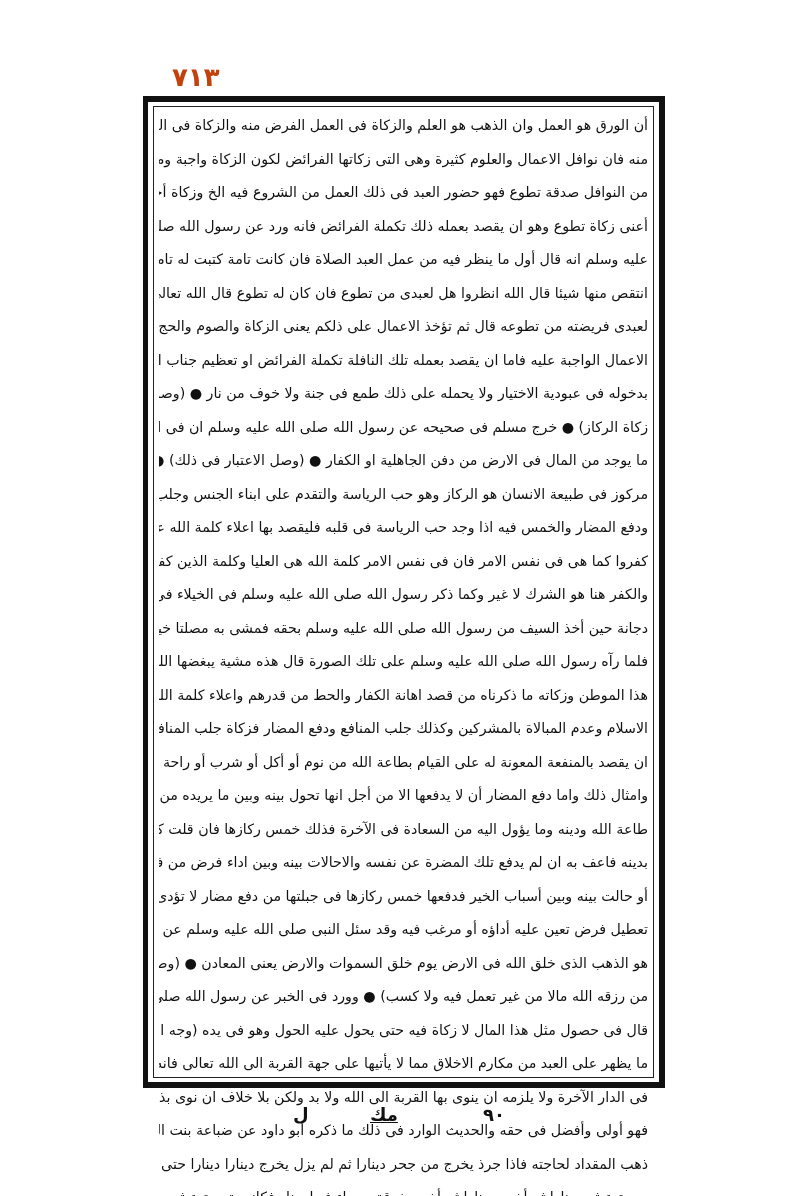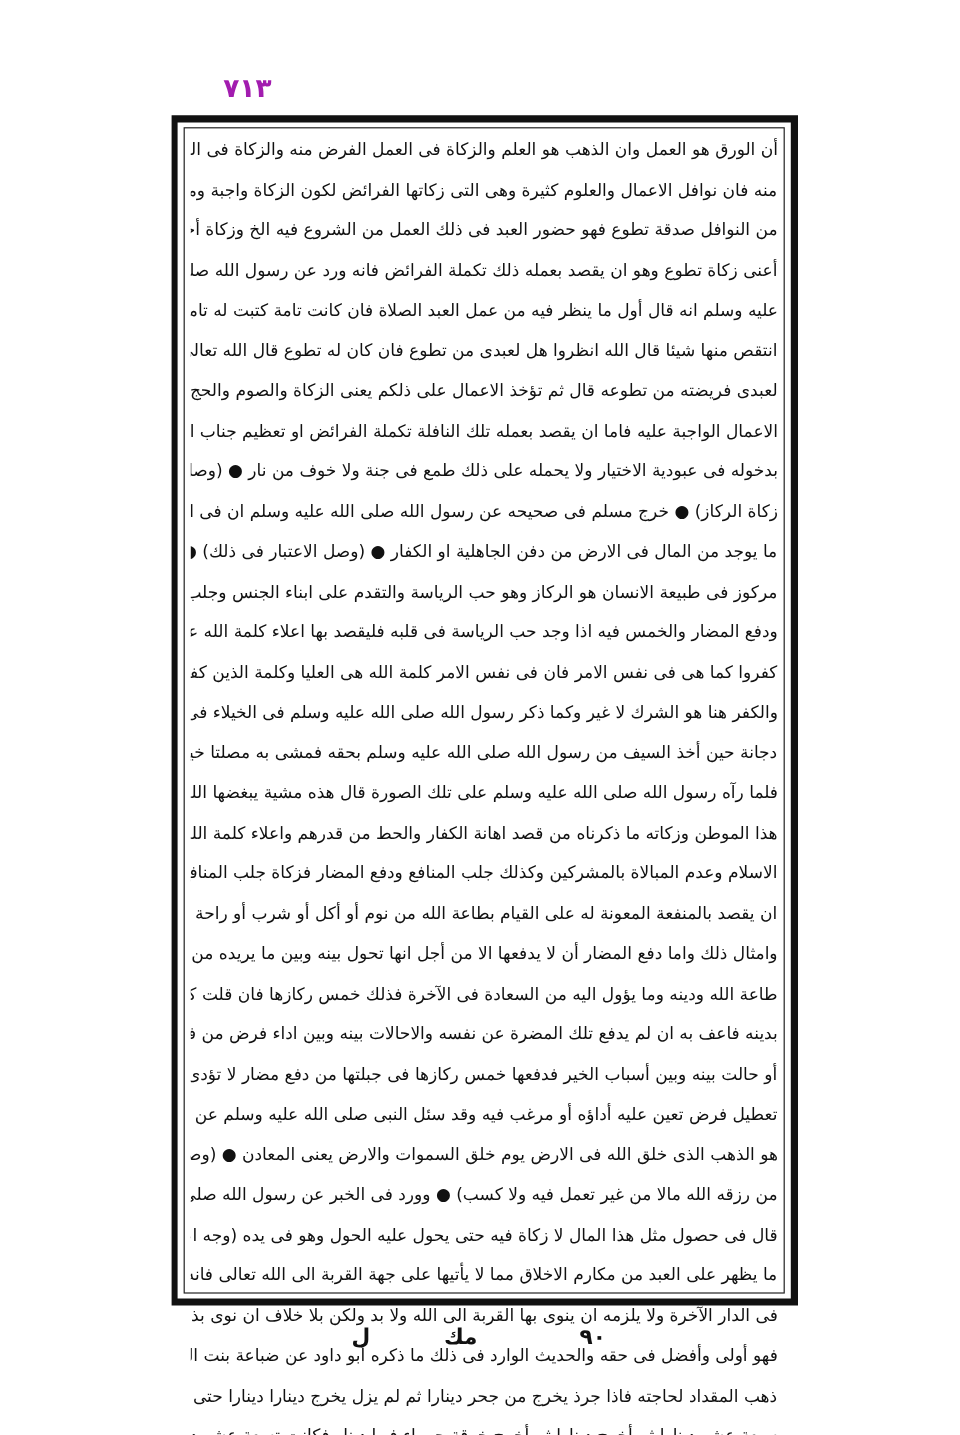--- a/index.html
+++ b/index.html
@@ -17,12 +17,12 @@
     }
     .page-number {
       position: absolute;
-      left: 186px;
+      left: 172px;
       top: 62px;
-      font-size: 22px;
+      font-size: 26px;
       font-weight: bold;
       letter-spacing: 1px;
-      color: #a21caf;
+      color: #c2410c;
     }
     .frame-outer {
       position: absolute;

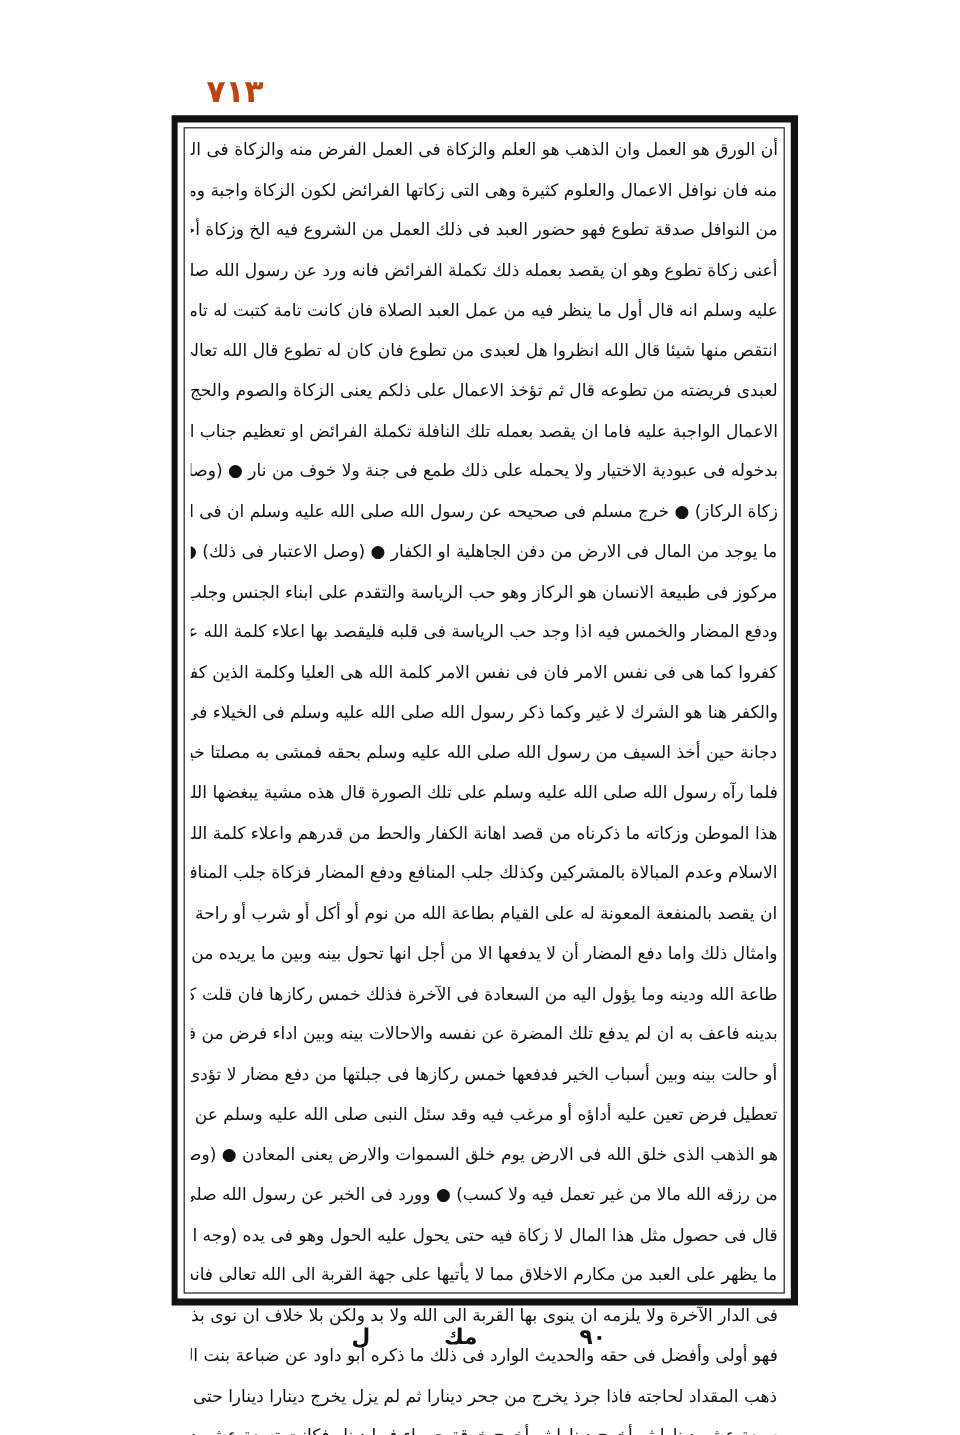--- a/index.html
+++ b/index.html
@@ -79,7 +79,7 @@
       top: 8px;
     }
     .sig-1 { left: 293px; }
-    .sig-2 { left: 370px; }
+    .sig-2 { left: 370px; text-decoration: underline; }
     .sig-3 { left: 483px; }
   </style>
 </head>

